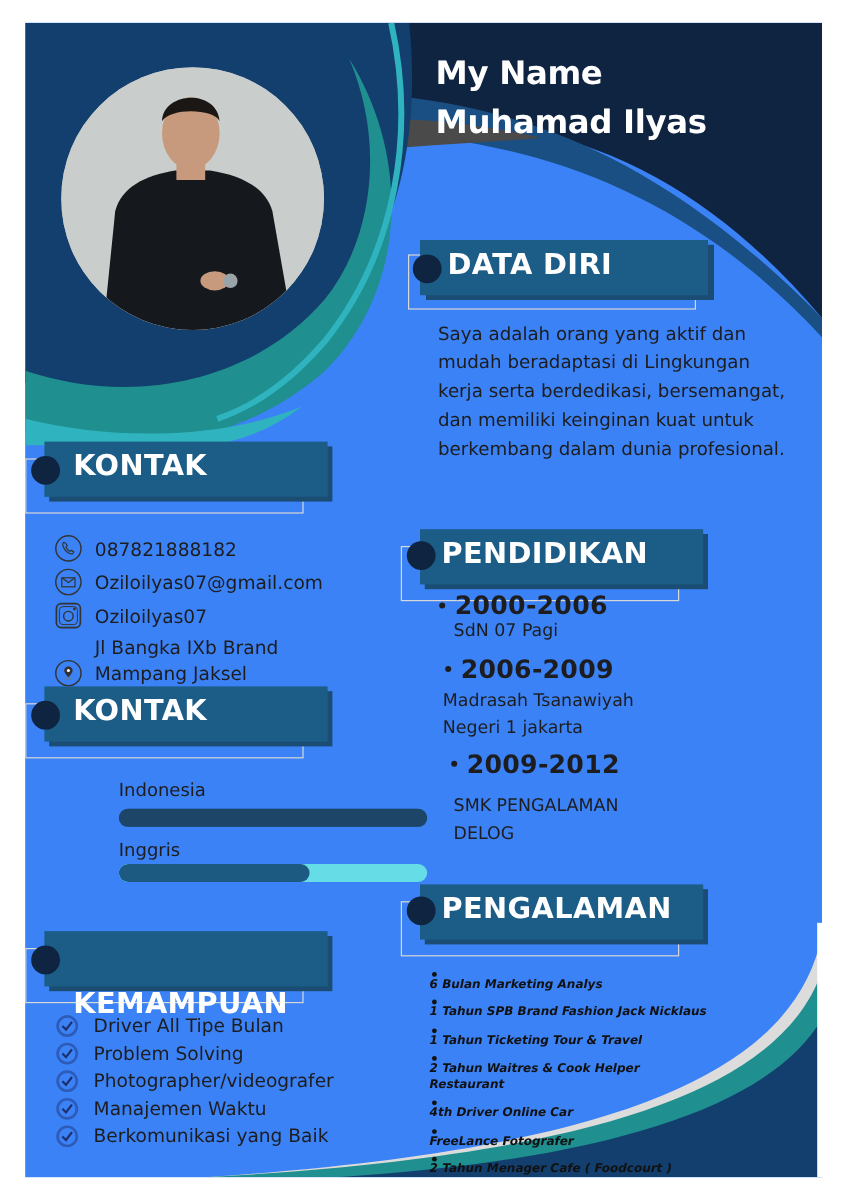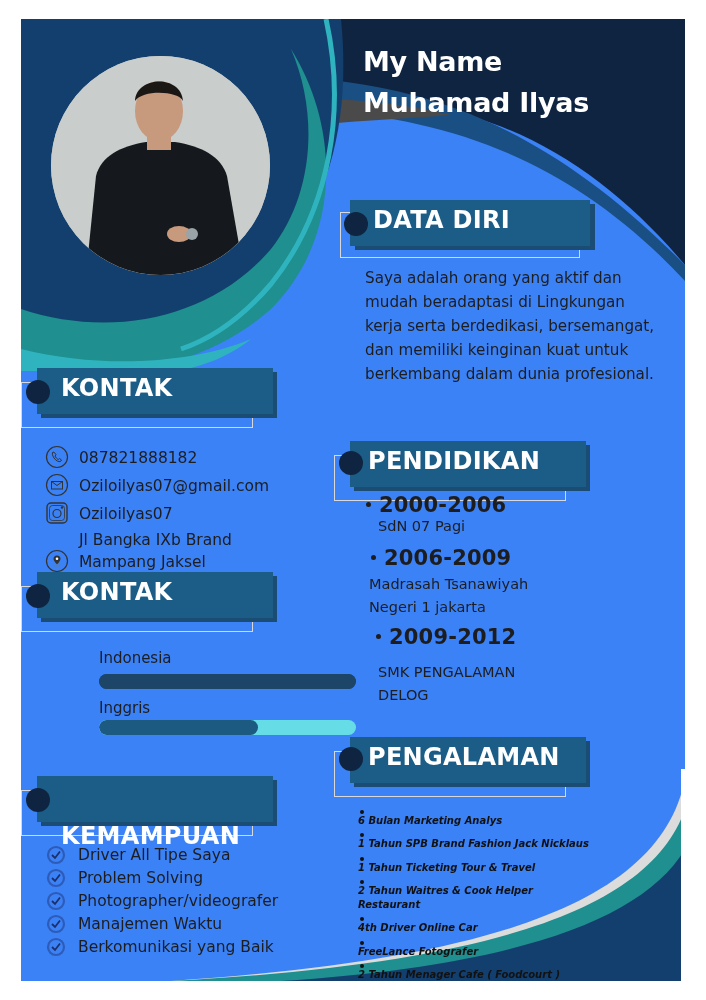--- a/index.html
+++ b/index.html
@@ -194,7 +194,7 @@
           <circle cx="10" cy="10" r="8" fill="none" stroke="#2d5bb8" stroke-width="2.2"></circle>
           <path d="M6 10 L9 13 L14 6.5" fill="none" stroke="#1d2f6b" stroke-width="1.8"></path>
         </svg>
-      <span class="txt">Driver All Tipe Saya</span>
+      <span class="txt">Driver All Tipe Bulan</span>
     </div>
     <div class="skill-row">
       <svg class="chk" viewBox="0 0 20 20">

